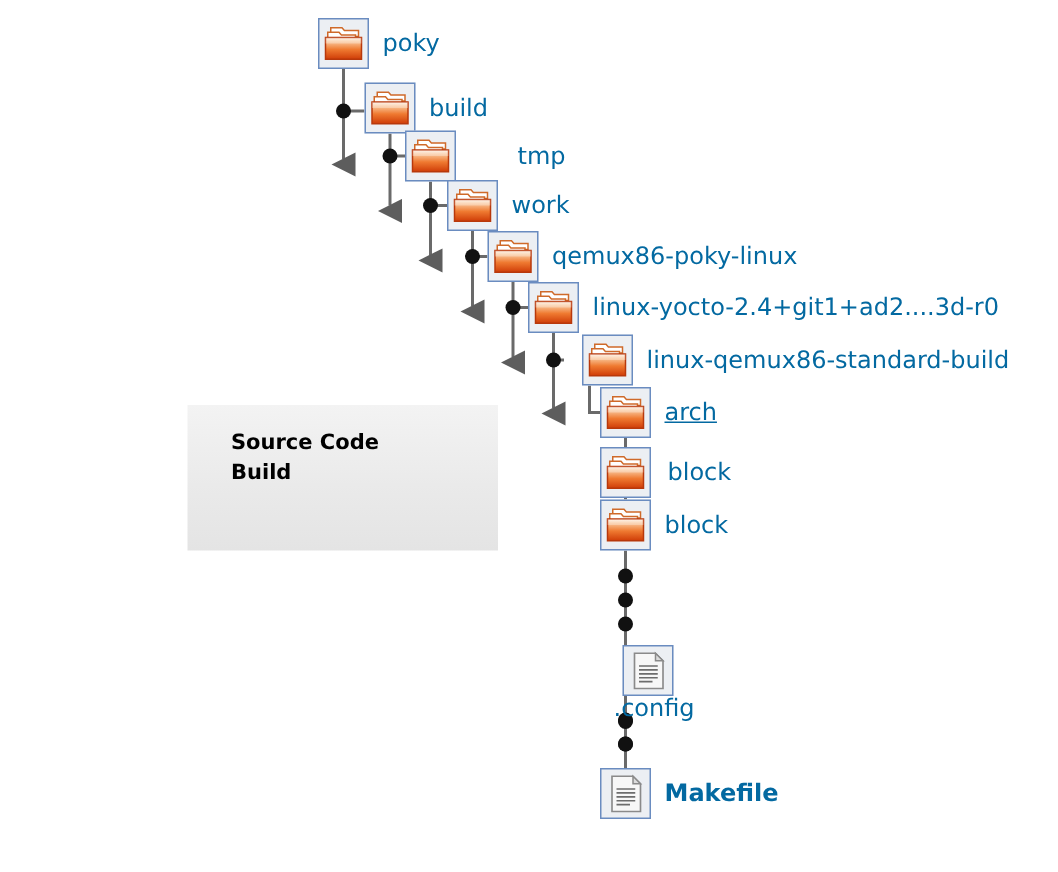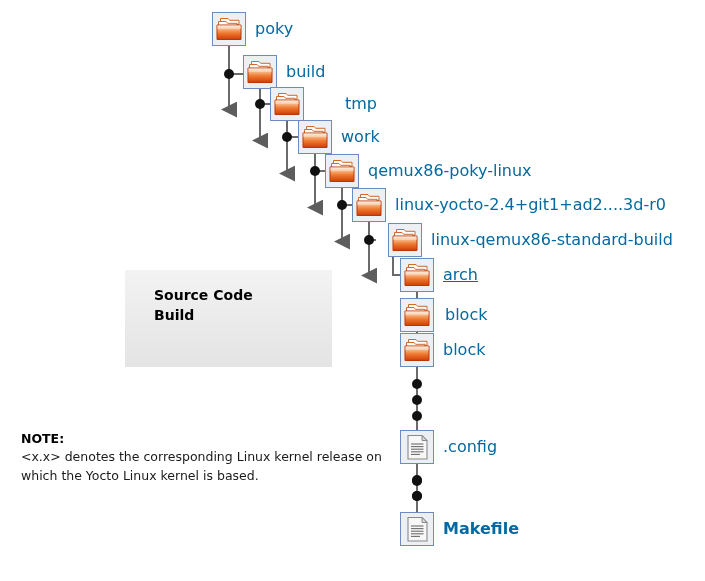--- a/index.html
+++ b/index.html
@@ -181,11 +181,6 @@
     </div>
   </div>
 
-  <div id="note">
-    <div class="note-title">NOTE:</div>
-    <div class="note-body">&lt;x.x&gt; denotes the corresponding Linux kernel release on</div>
-    <div class="note-body">which the Yocto Linux kernel is based.</div>
-  </div>
 
   <div id="node-layer">
       <div class="node" style="left: 212px; top: 12px;">

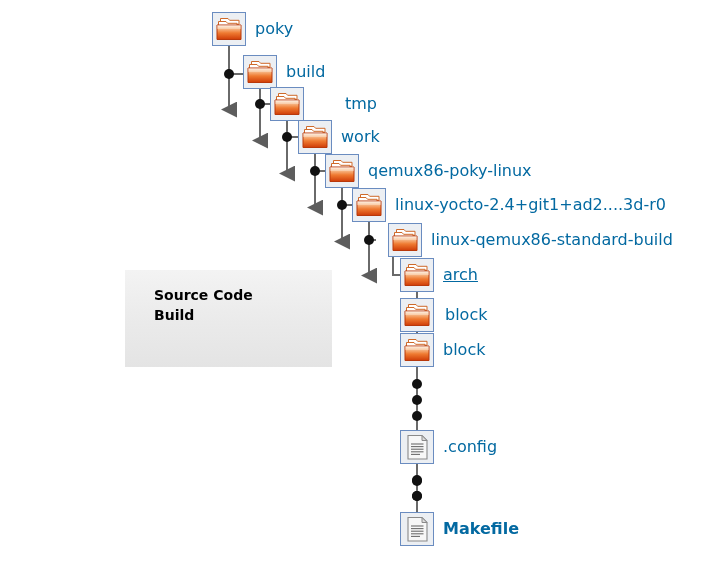--- a/index.html
+++ b/index.html
@@ -373,7 +373,7 @@
         </span>
         <span class="node-label" style="margin-left: 9px;">block</span>
       </div>
-      <div class="node" style="left: 400px; top: 430px;">
+      <div class="node" style="left: 400px; top: 430px; flex-direction: column;">
         <span class="icon-box">
   <svg class="glyph" viewBox="0 0 28 28" xmlns="http://www.w3.org/2000/svg">
     <path d="M5,2.5 H19 L24,7.5 V26 H5 z" fill="#f7f7f7" stroke="#8a8a8a" stroke-width="1.1"></path>

